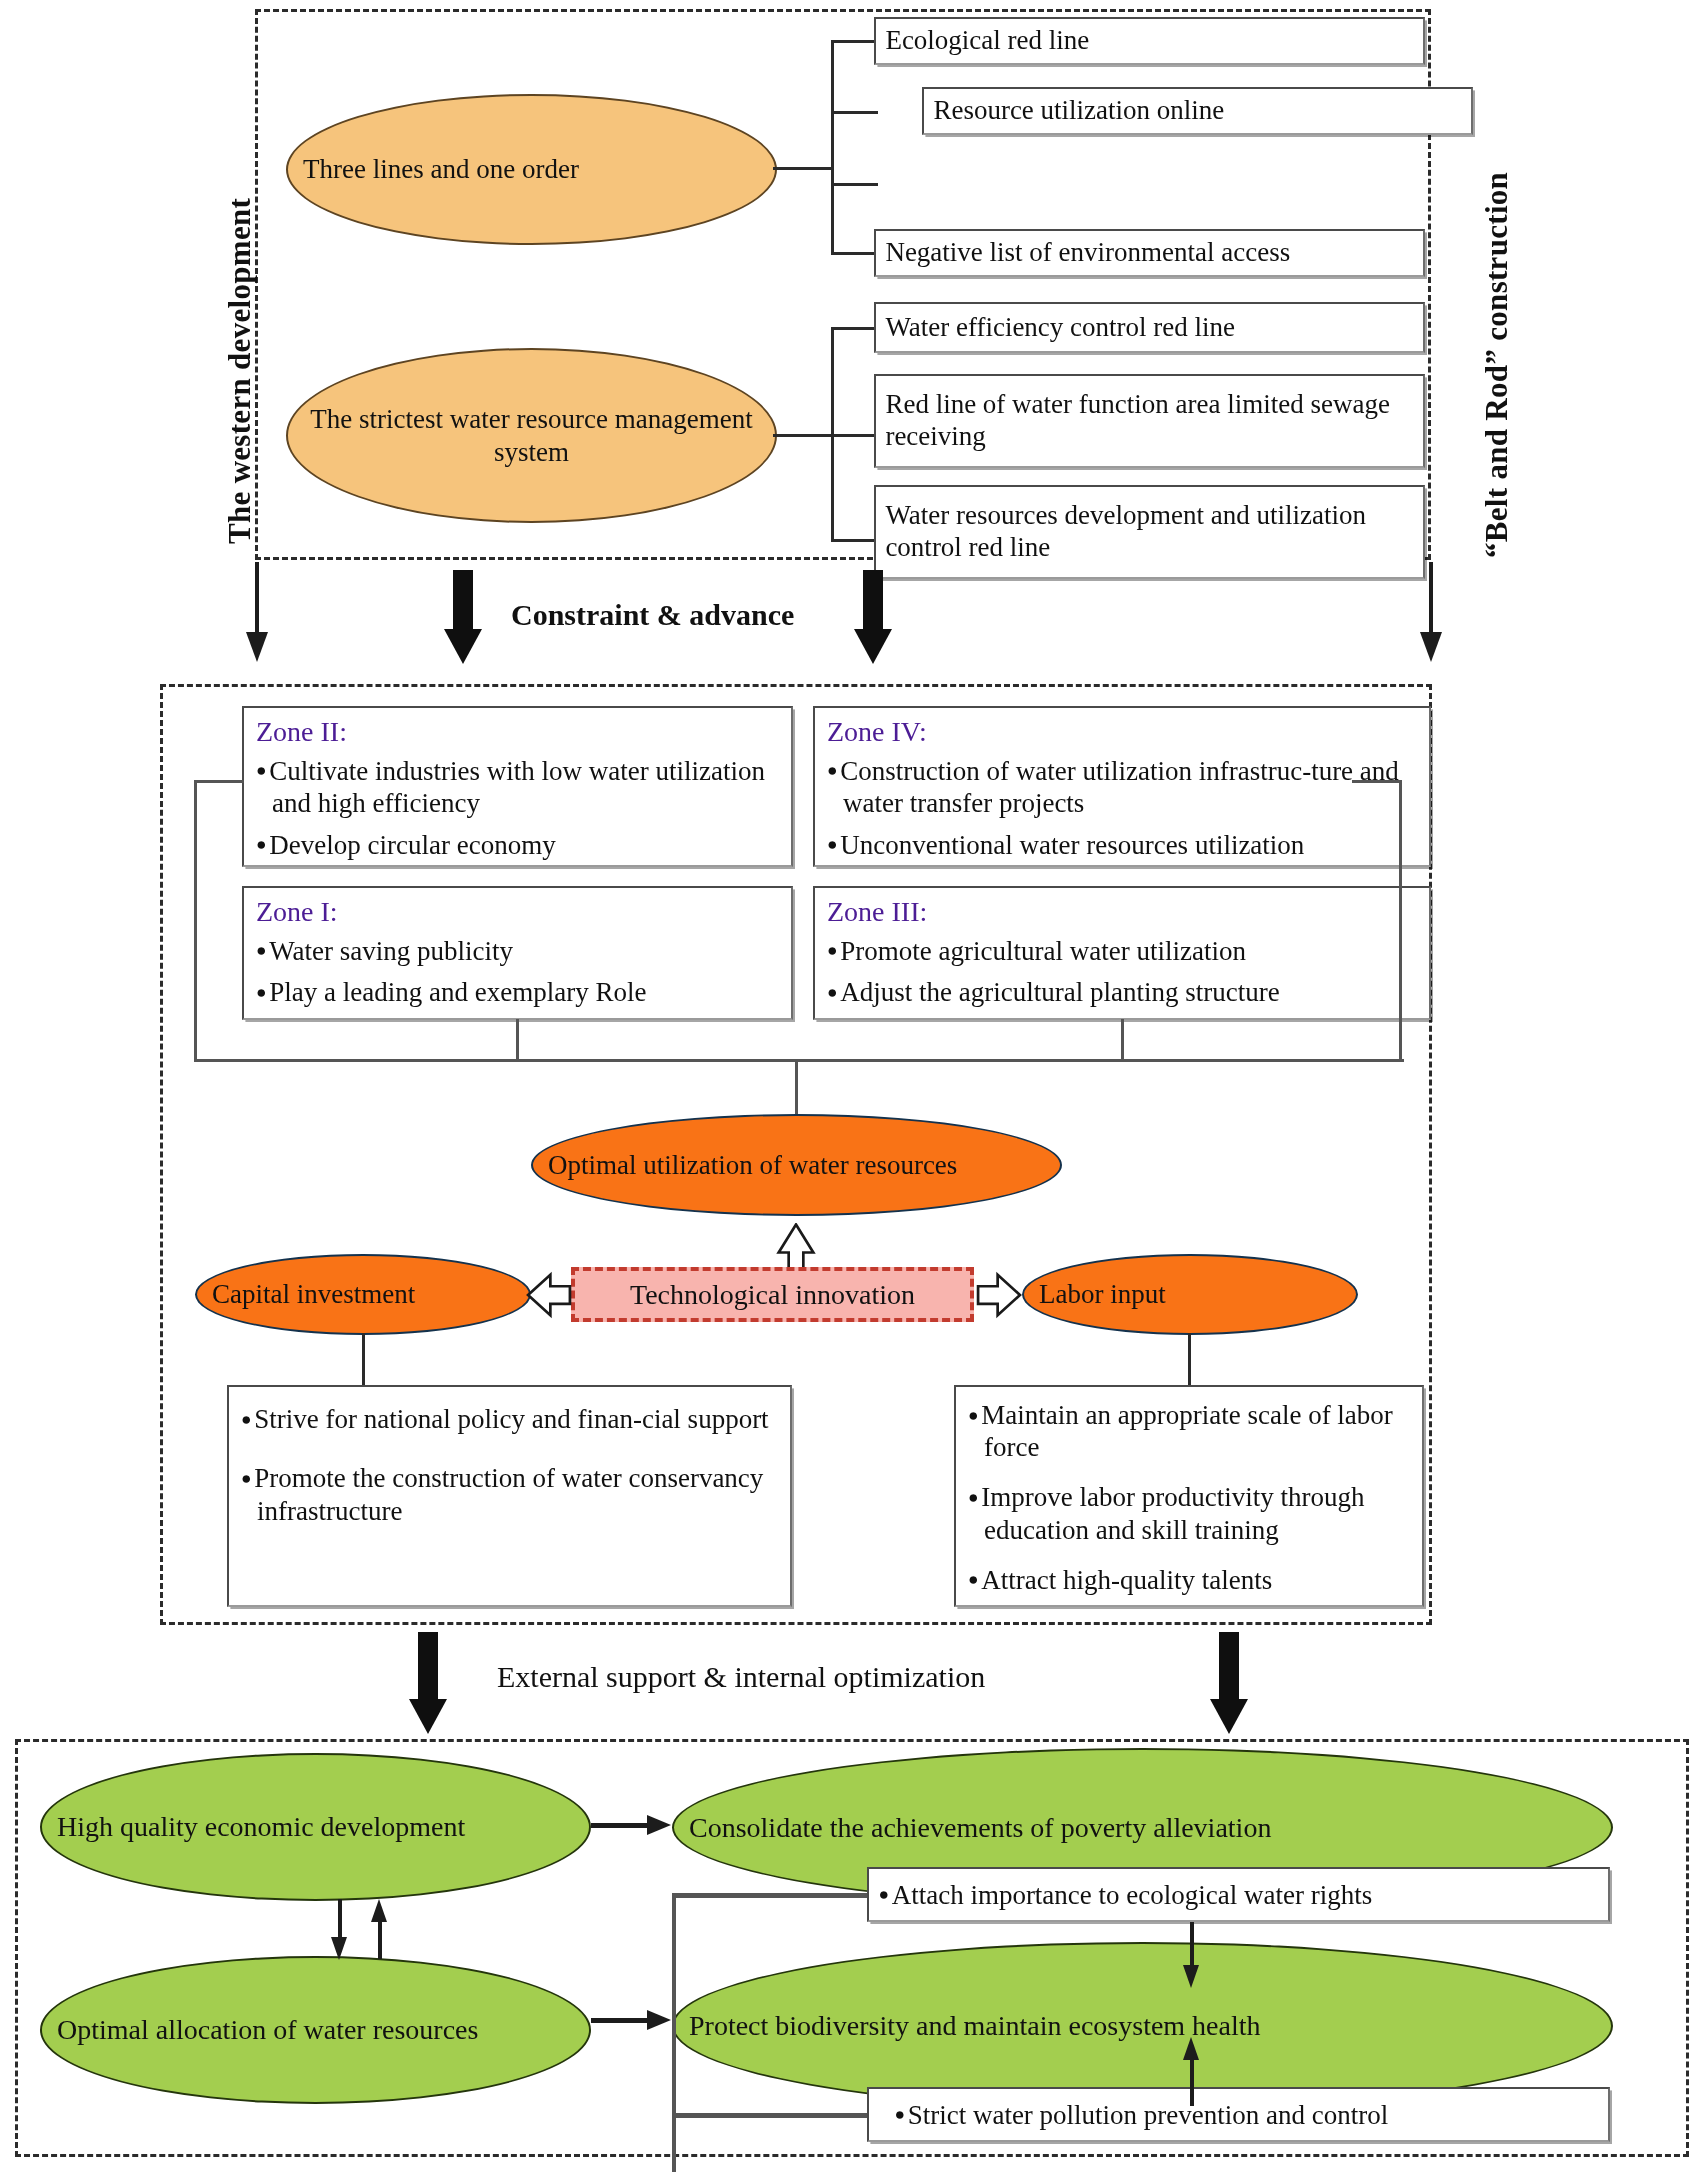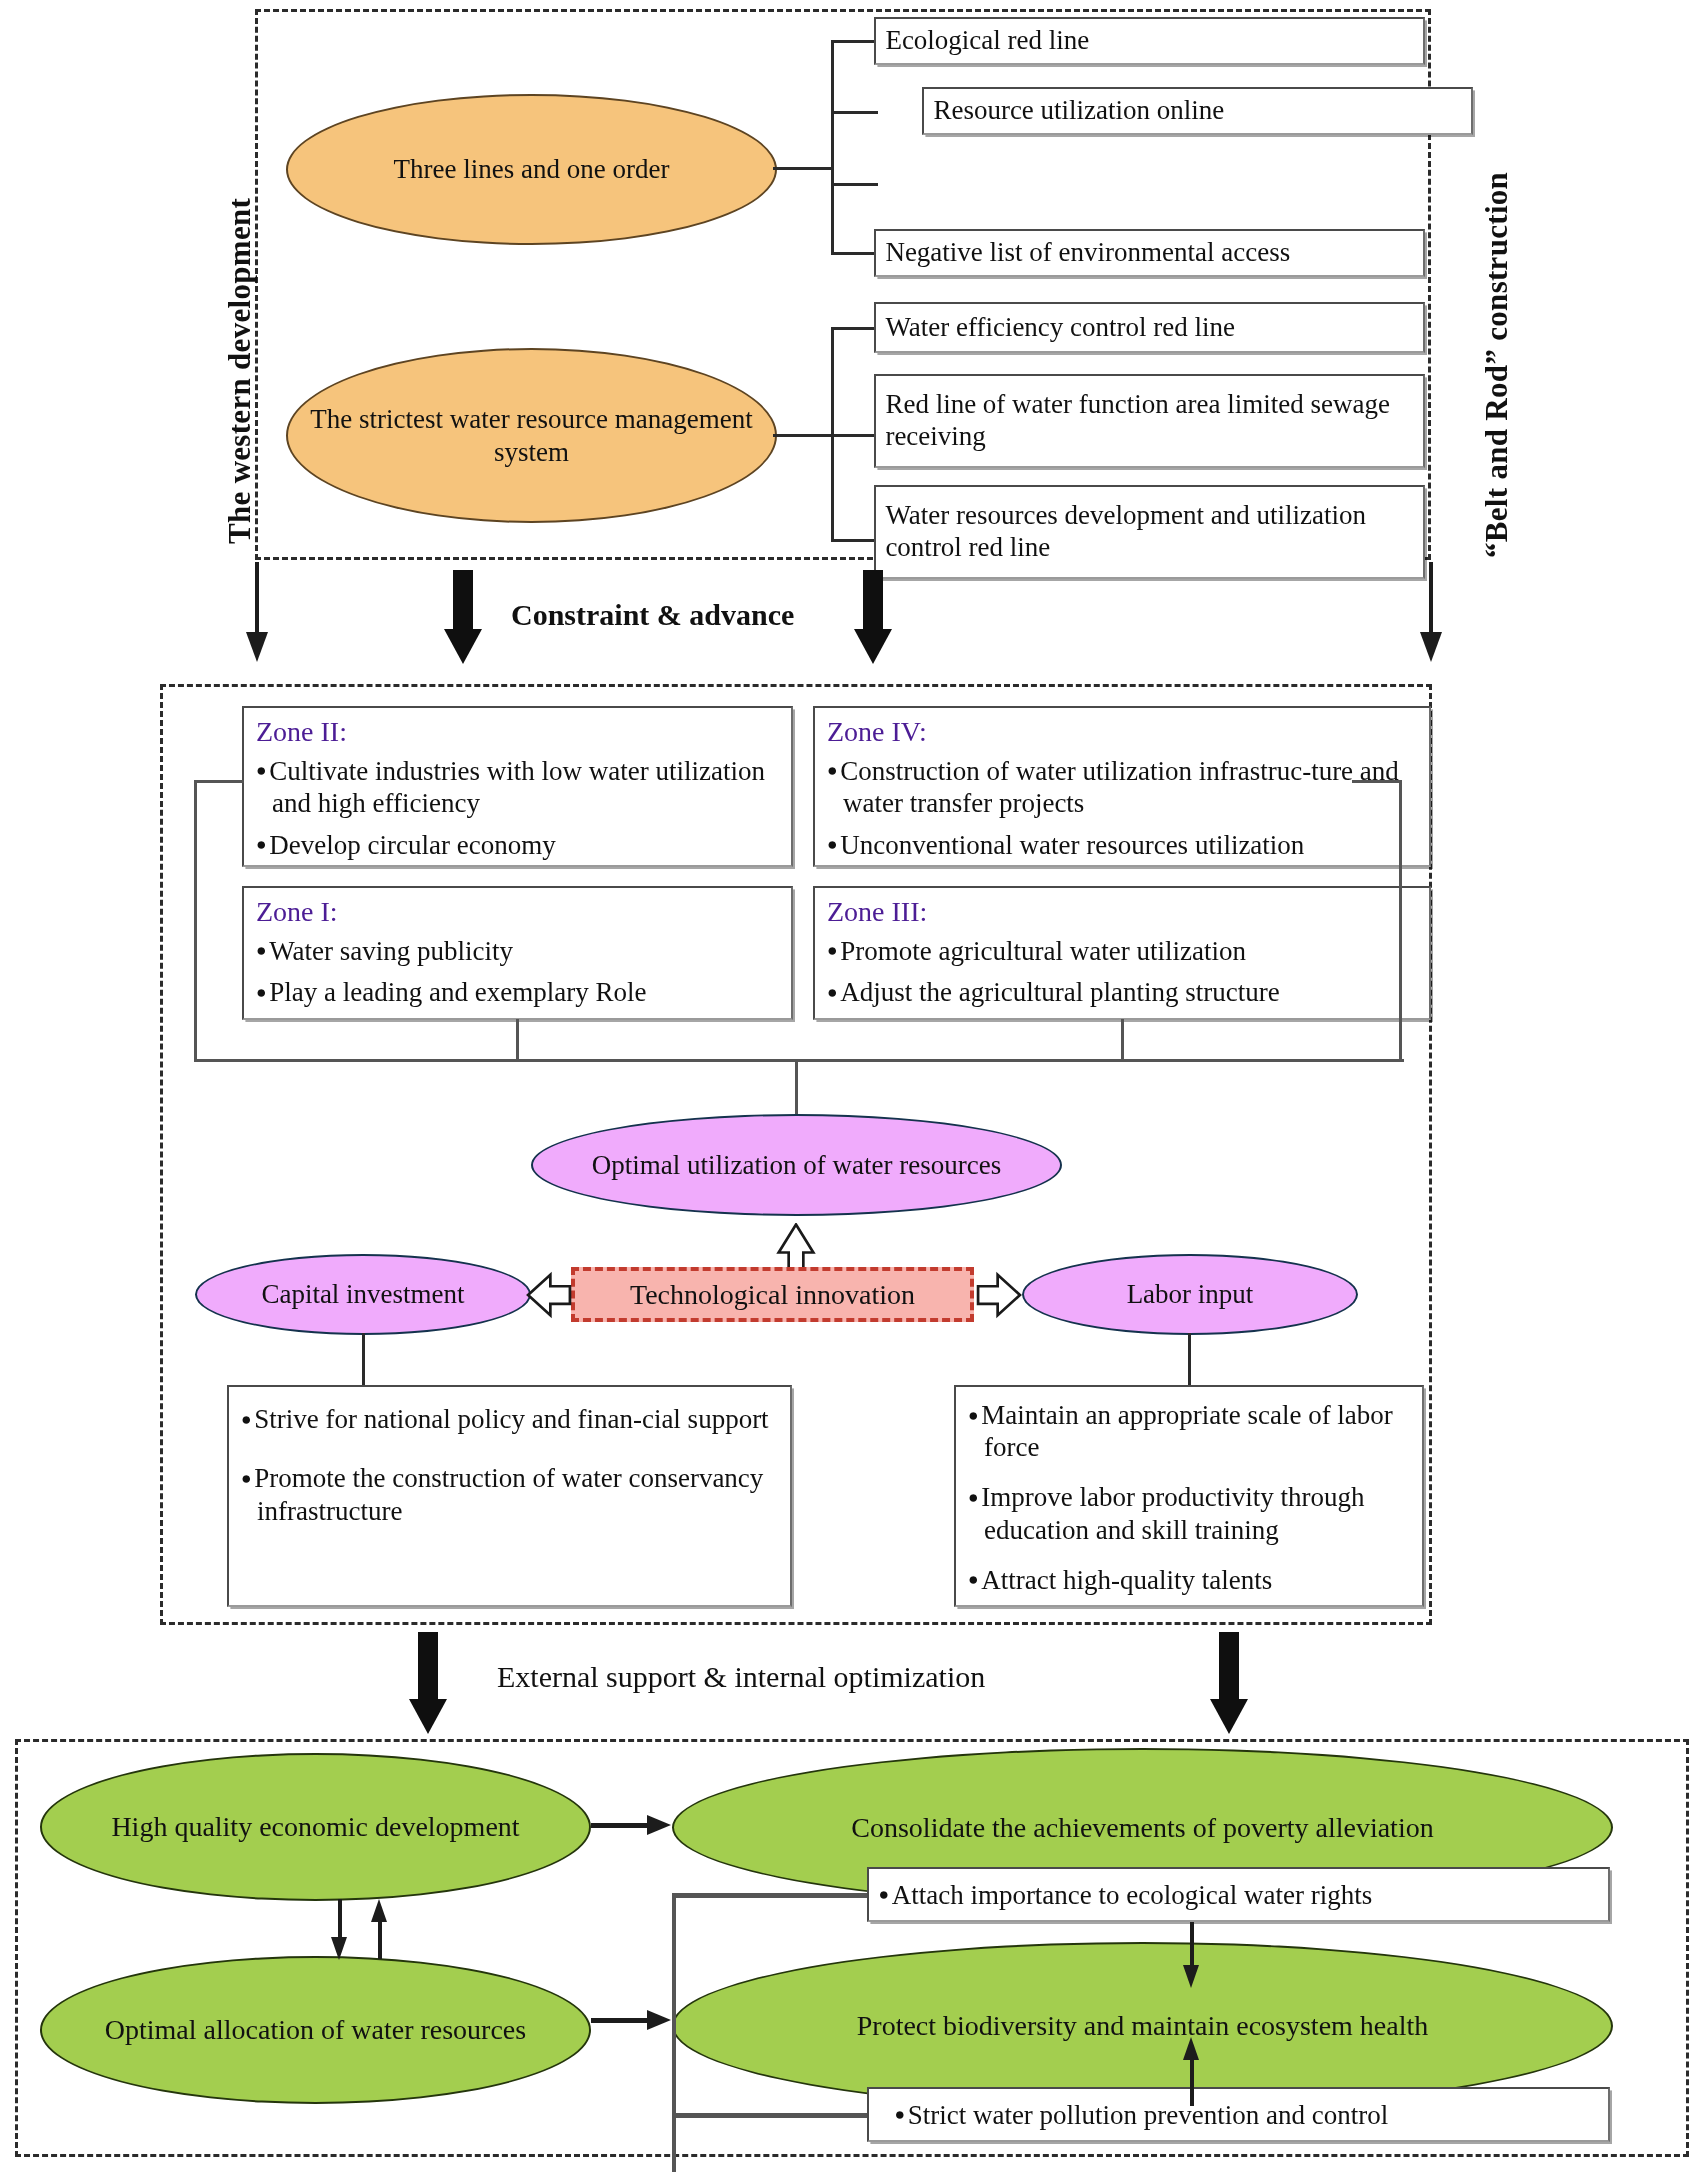--- a/index.html
+++ b/index.html
@@ -14,7 +14,7 @@
   .box .txt{position:absolute;left:9.4px;right:6.7px;top:50%;transform:translateY(-50%);
             font-size:27px;line-height:1.18;}
 
-  .ell{position:absolute;border-radius:50%;display:flex;align-items:center;justify-content:center;
+  .ell{position:absolute;border-radius:50%;display:flex;align-items:center;justify-content:flex-start;
        text-align:center;box-sizing:border-box;border:2.7px solid #1d1d1d;
        font-size:27px;line-height:1.2;padding:0 15px;}
   .ell.orange{background:#f6c47c;border-color:#5d4422;}

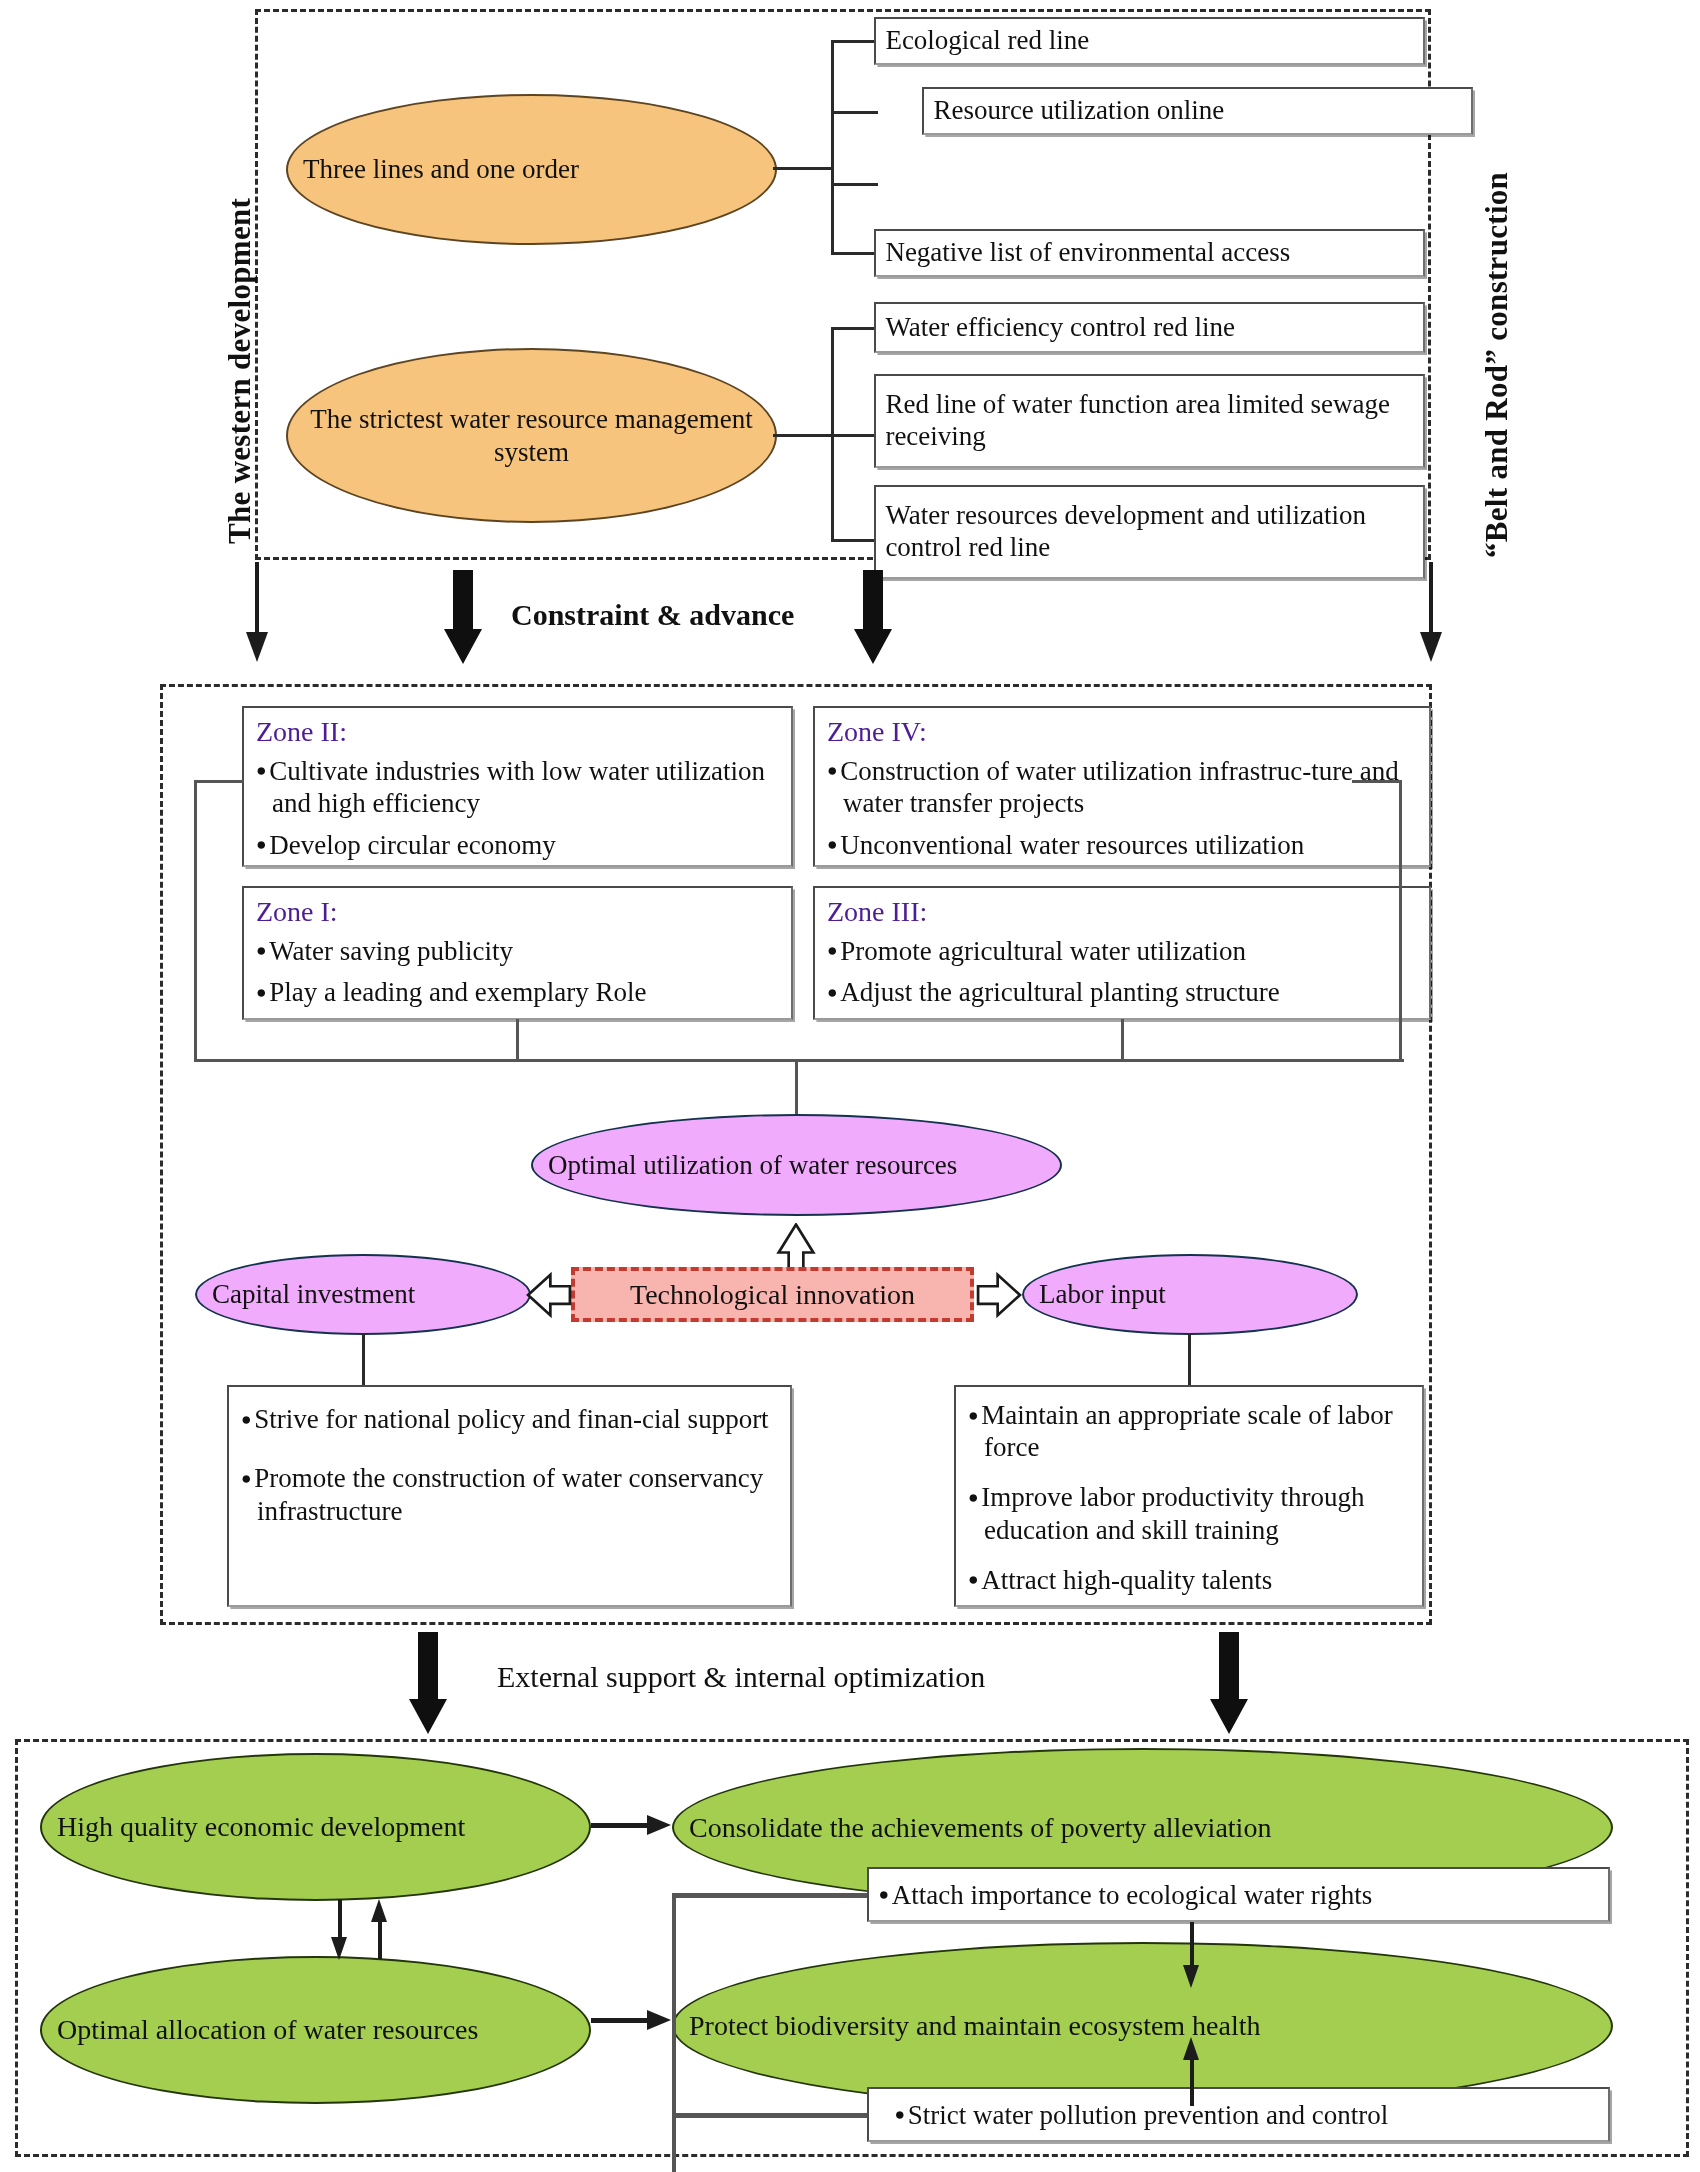--- a/index.html
+++ b/index.html
@@ -18,7 +18,7 @@
        text-align:center;box-sizing:border-box;border:2.7px solid #1d1d1d;
        font-size:27px;line-height:1.2;padding:0 15px;}
   .ell.orange{background:#f6c47c;border-color:#5d4422;}
-  .ell.blue{background:#f0abfc;border-color:#14324d;}
+  .ell.blue{background:#f97316;border-color:#14324d;}
   .ell.green{background:#a3ce4f;border-color:#24350c;}
 
   .line{position:absolute;background:#2a2a2a;}

